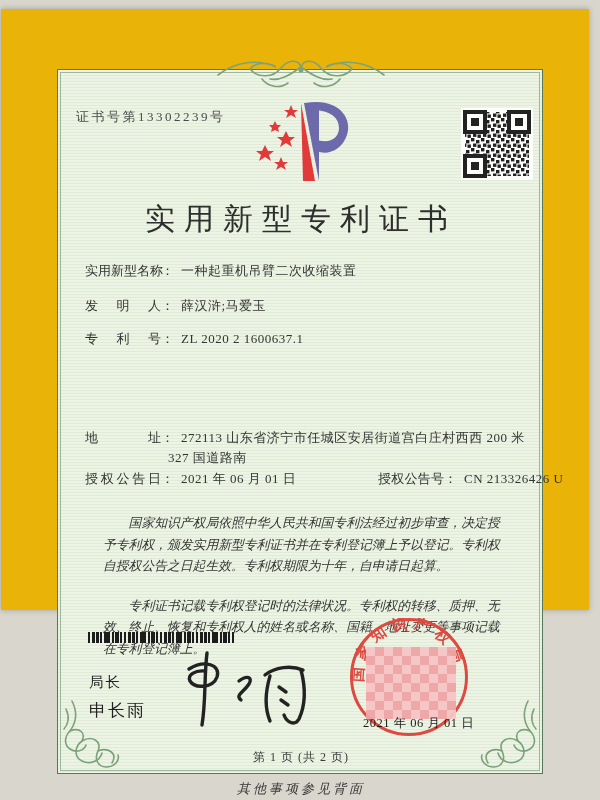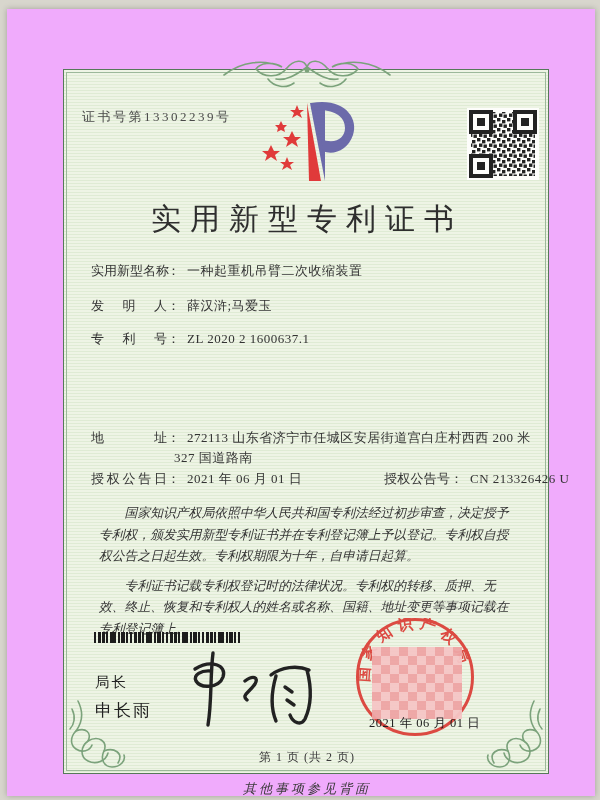--- a/index.html
+++ b/index.html
@@ -10,8 +10,8 @@
     color:#333;
   }
   .paper{
-    position:absolute;left:7px;top:9px;width:588px;height:787px;
-    background:#f0abfc;
+    position:absolute;left:1px;top:9px;width:588px;height:601px;
+    background:#eab308;
     box-shadow:0 0 6px rgba(0,0,0,.25);
   }
   

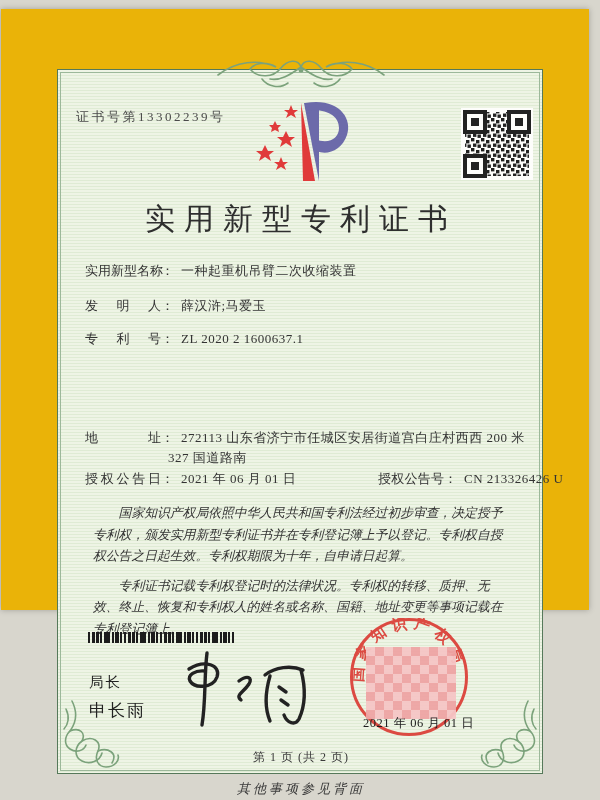--- a/index.html
+++ b/index.html
@@ -51,7 +51,7 @@
     font-size:12.8px;line-height:21.5px;color:#333;
     font-style:italic;
   }
-  .paras p{margin:8px;text-indent:2em;}
+  .paras p{margin:18px;text-indent:2em;}
   .barcode{
     position:absolute;left:87px;top:623px;width:146px;height:11px;
     background-image:

